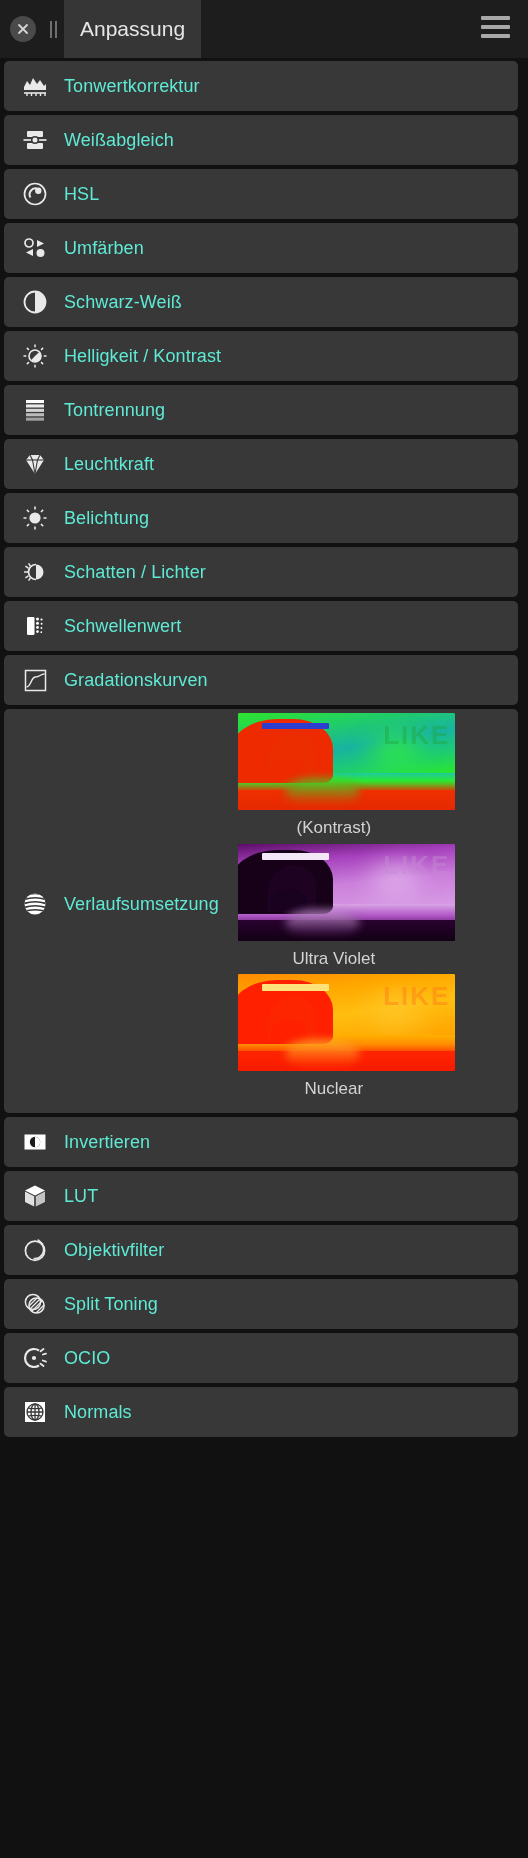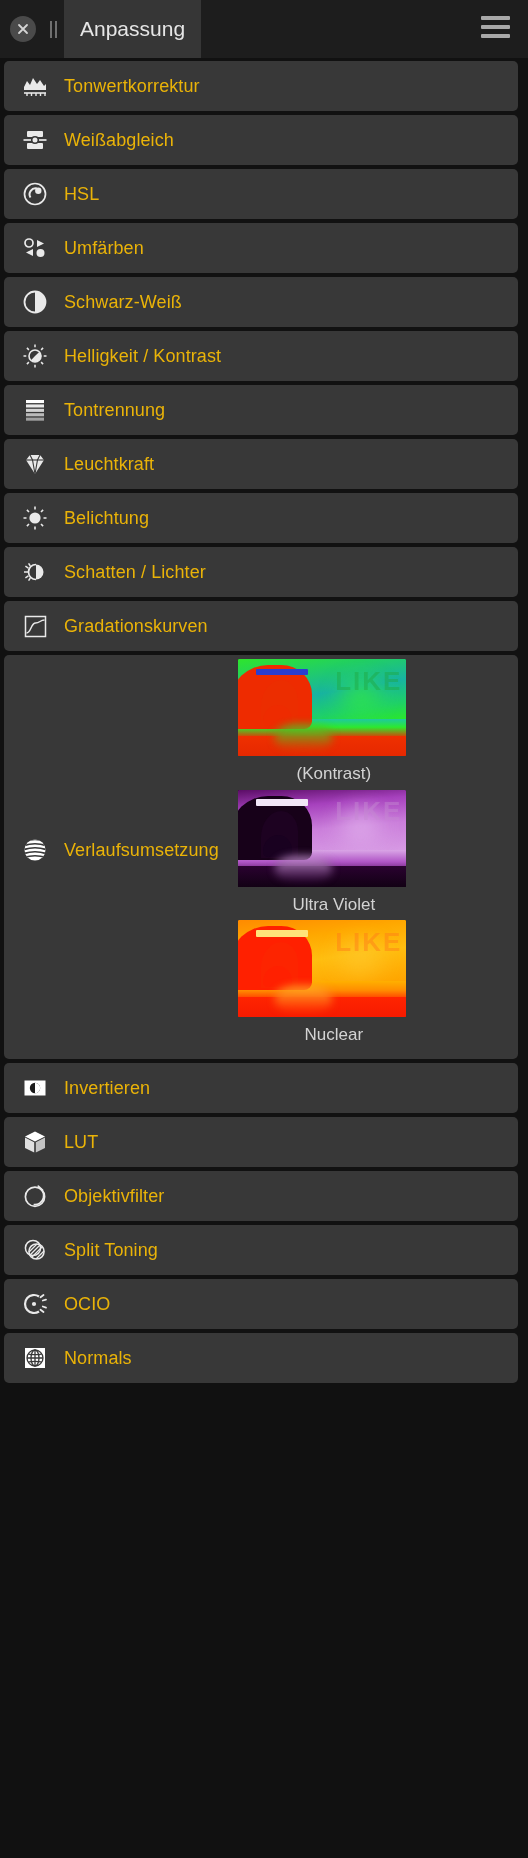--- a/index.html
+++ b/index.html
@@ -134,7 +134,7 @@
   .adj-row .ico svg { display: block; }
   .adj-label {
     font-size: 18px;
-    color: #eab308;
+    color: #5eead4;
     letter-spacing: 0.1px;
     padding-left: 6px;
   }

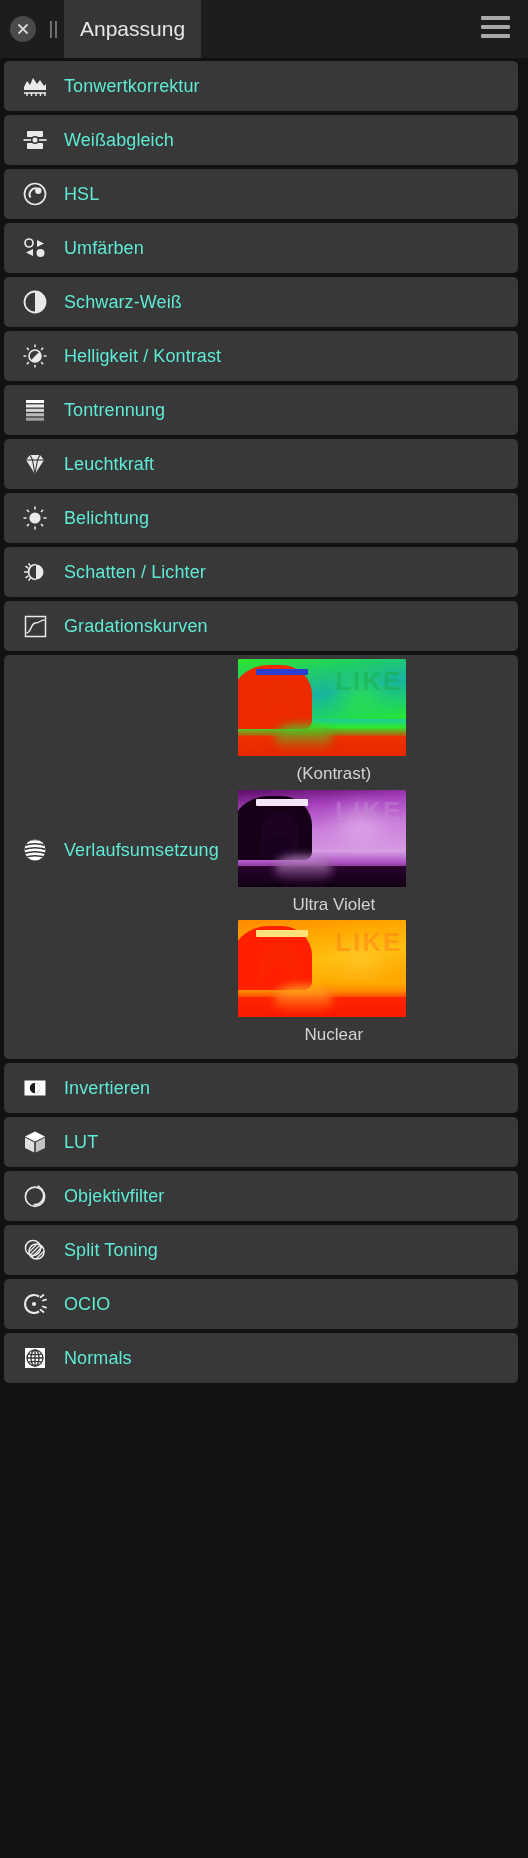--- a/index.html
+++ b/index.html
@@ -392,6 +392,22 @@
         <span class="adj-label">Schatten / Lichter</span>
       </div>
 
+      <div class="adj-row">
+        <span class="ico">
+          <svg width="24" height="24" viewBox="0 0 24 24">
+            <rect x="4" y="3" width="7.5" height="18" rx="1.2" fill="#ffffff"></rect>
+            <circle cx="14.5" cy="5" r="1.5" fill="#ffffff"></circle>
+            <circle cx="18.5" cy="5.5" r="1.1" fill="#ffffff"></circle>
+            <circle cx="14.5" cy="9.2" r="1.5" fill="#ffffff"></circle>
+            <circle cx="18.6" cy="9.8" r="1" fill="#ffffff"></circle>
+            <circle cx="14.5" cy="13.4" r="1.4" fill="#ffffff"></circle>
+            <circle cx="18.4" cy="14" r="0.9" fill="#ffffff"></circle>
+            <circle cx="14.5" cy="17.6" r="1.3" fill="#ffffff"></circle>
+            <circle cx="18.3" cy="18.2" r="0.85" fill="#ffffff"></circle>
+          </svg>
+        </span>
+        <span class="adj-label">Schwellenwert</span>
+      </div>
 
       <div class="adj-row">
         <span class="ico">

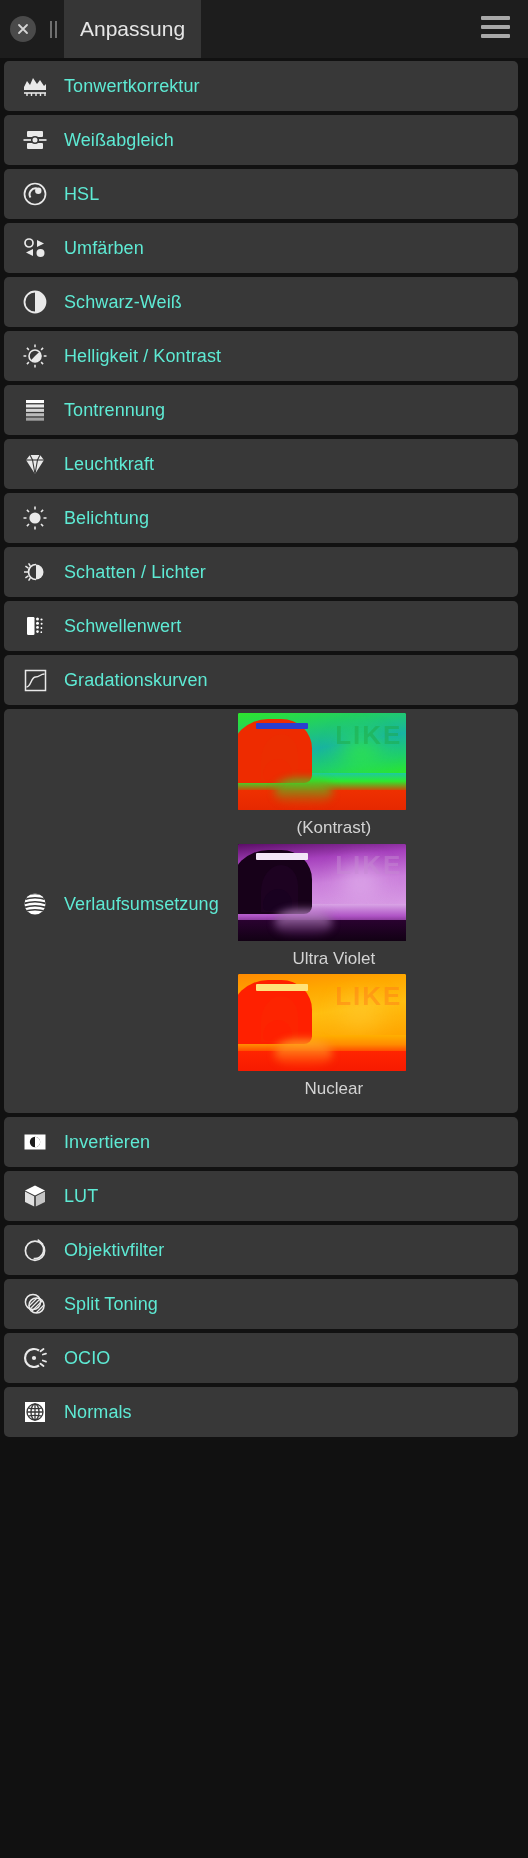--- a/index.html
+++ b/index.html
@@ -163,7 +163,7 @@
     cursor: pointer;
   }
   .preset .thumb {
-    width: 168px;
+    width: 217px;
     height: 97px;
     border-radius: 1px;
     overflow: hidden;

